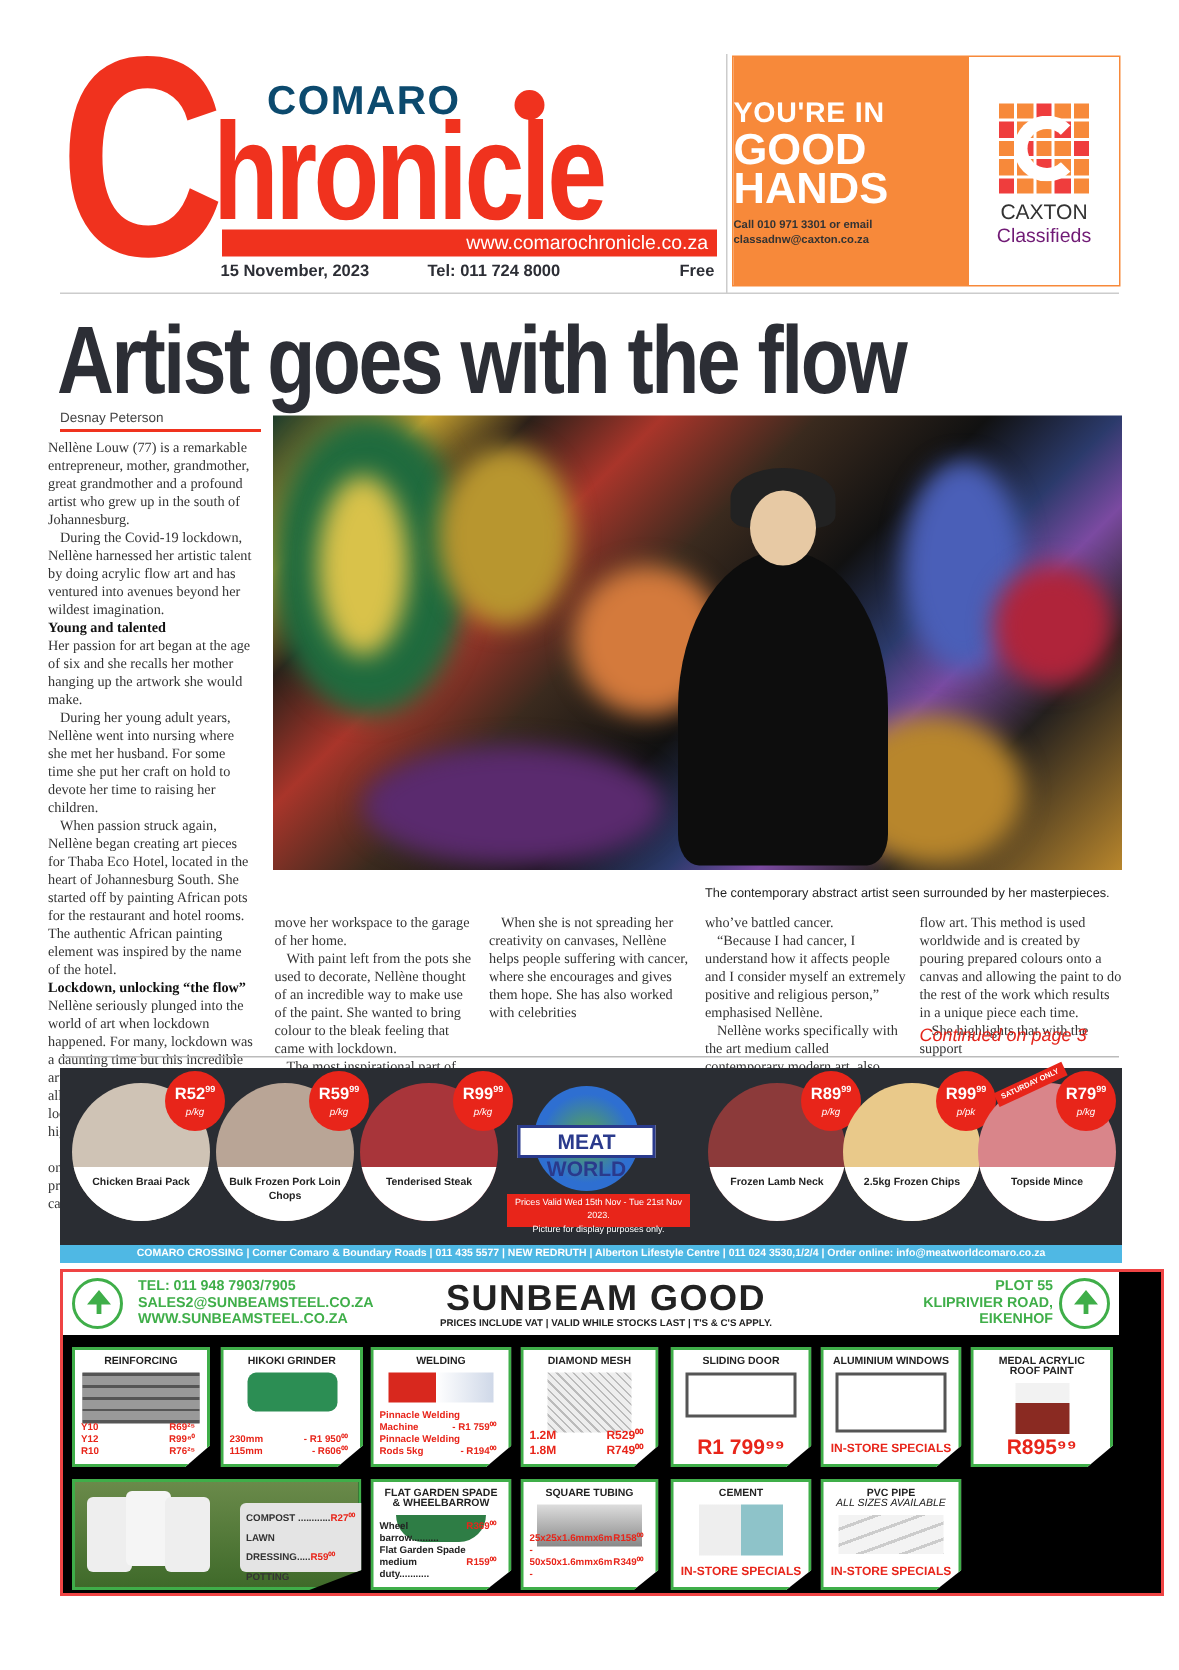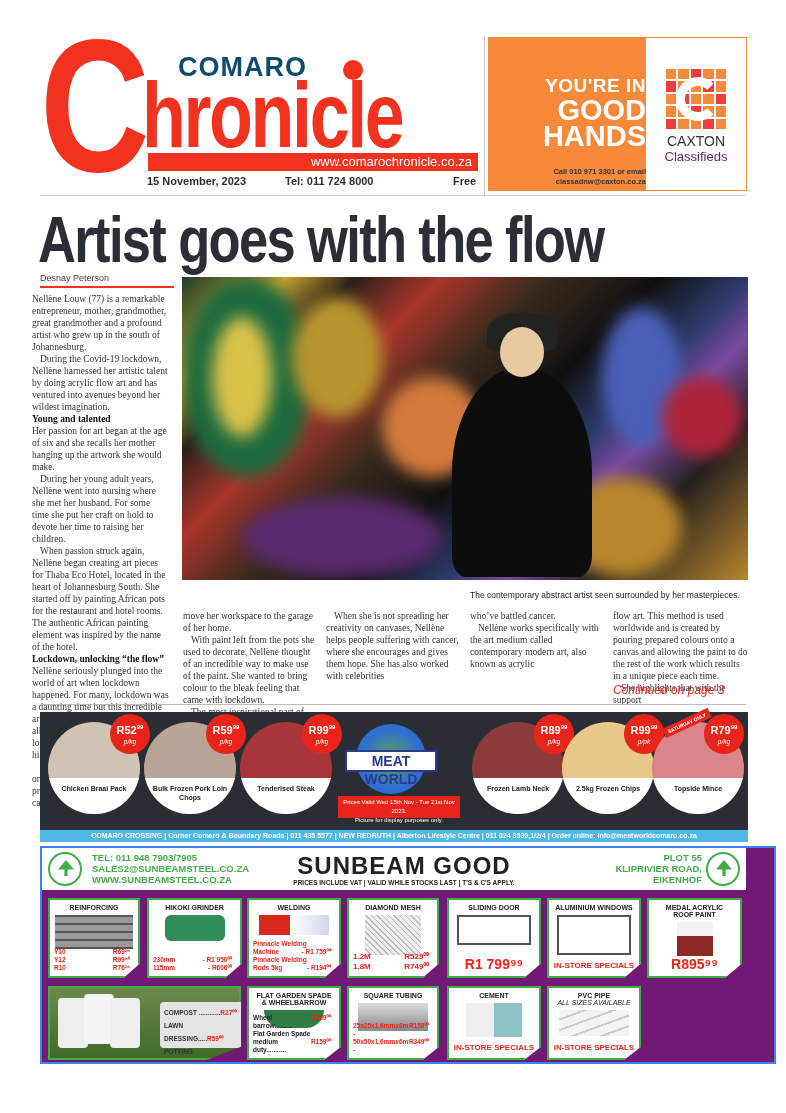--- a/index.html
+++ b/index.html
@@ -18,7 +18,7 @@
 .hsep{left:40px;top:195px;width:706px;height:1px;background:#ccc}
 
 .cax{left:488px;top:37px;width:259px;height:154px;border:1px solid #f7893a;display:flex}
-.cax-l{width:157px;background:#f7893a;color:#fff;text-align:right;padding-top:37px}
+.cax-l{width:157px;background:#f7893a;color:#fff;text-align:left;padding-top:27px}
 .cax-l .l1{font-size:19px;font-weight:bold;letter-spacing:.5px}
 .cax-l .l2{font-size:29px;font-weight:bold;line-height:26px}
 .cax-l .sm{font-size:7.5px;color:#333;font-weight:bold;margin-top:18px;line-height:10px}

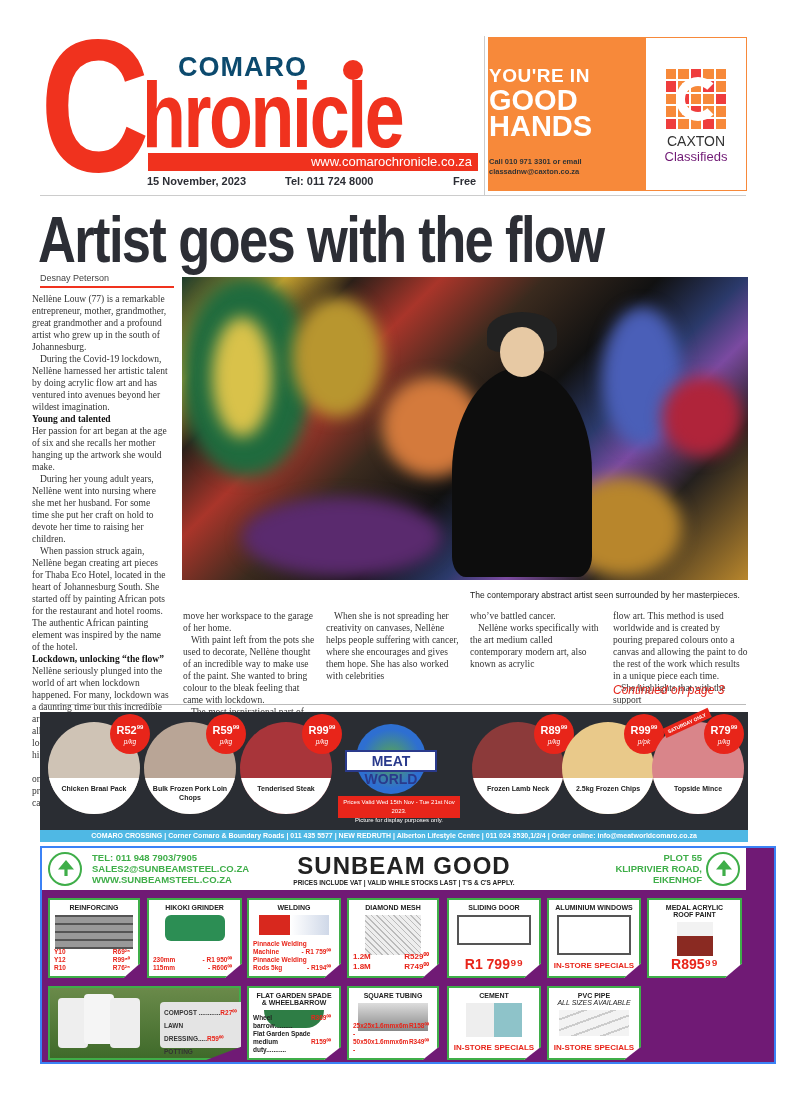--- a/index.html
+++ b/index.html
@@ -21,7 +21,7 @@
 .cax-l{width:157px;background:#f7893a;color:#fff;text-align:left;padding-top:27px}
 .cax-l .l1{font-size:19px;font-weight:bold;letter-spacing:.5px}
 .cax-l .l2{font-size:29px;font-weight:bold;line-height:26px}
-.cax-l .sm{font-size:7.5px;color:#333;font-weight:bold;margin-top:18px;line-height:10px}
+.cax-l .sm{font-size:7.5px;color:#333;font-weight:bold;margin-top:6px;line-height:10px}
 .cax-r{flex:1;background:#fff;display:flex;flex-direction:column;align-items:center;padding-top:31px}
 .grid{width:60px;height:60px;display:grid;grid-template-columns:repeat(5,1fr);gap:2px;position:relative}
 .grid span{background:#f7893a}

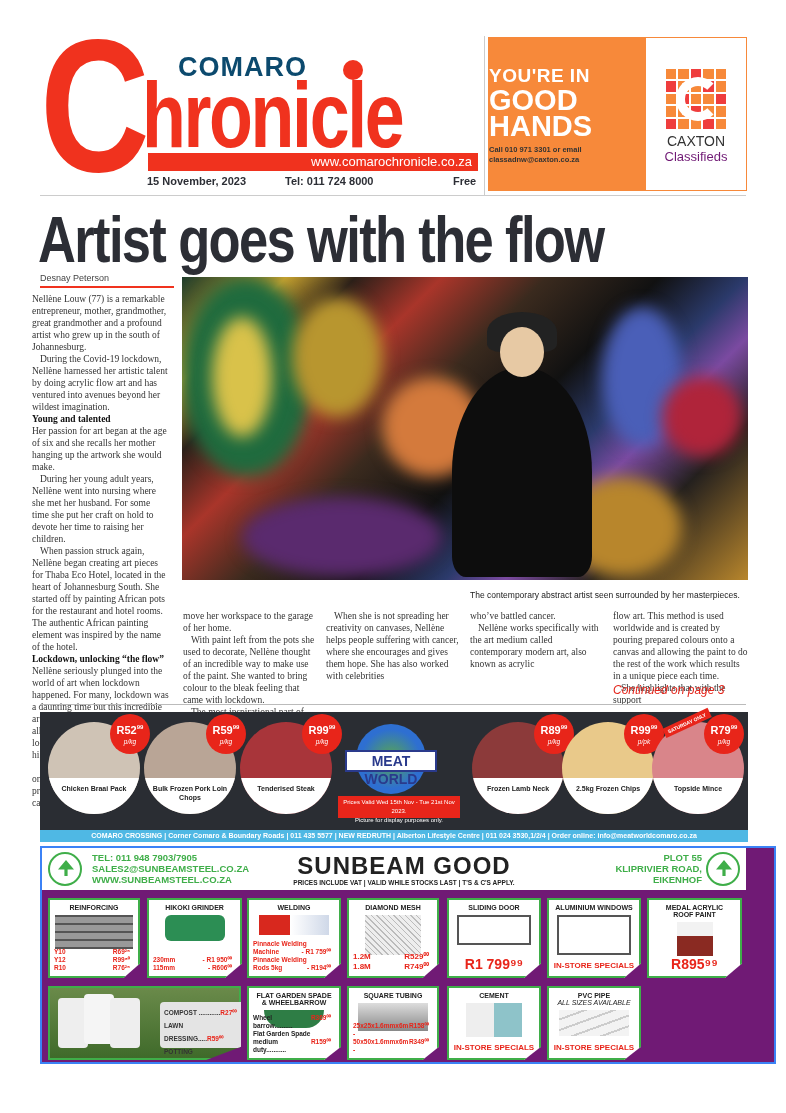--- a/index.html
+++ b/index.html
@@ -170,6 +170,7 @@
 </div>
 <div class="abs col" style="left:470px;top:610px;width:134px">
   <p class="ni">who’ve battled cancer.</p>
+  <p>“Because I had cancer, I understand how it affects people and I consider myself an extremely positive and religious person,” emphasised Nellène.</p>
   <p>Nellène works specifically with the art medium called contemporary modern art, also known as acrylic</p>
 </div>
 <div class="abs col" style="left:613px;top:610px;width:136px">

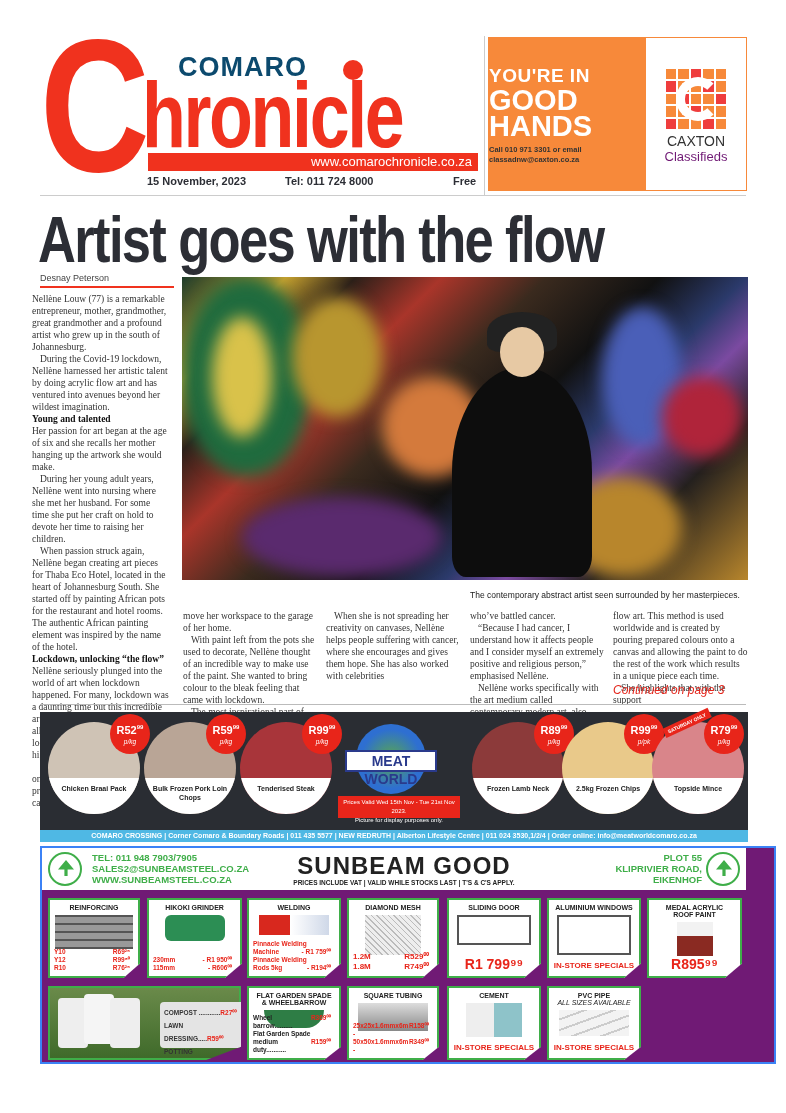--- a/index.html
+++ b/index.html
@@ -57,7 +57,7 @@
 .valid{position:absolute;left:298px;top:84px;width:122px;height:22px;background:#e8251a;color:#fff;font-size:6px;text-align:center;line-height:9px;padding-top:2px}
 .meatbar{left:40px;top:830px;width:708px;height:12px;background:#4fb8e4;color:#fff;font-size:7px;font-weight:bold;text-align:center;line-height:12px;white-space:nowrap}
 
-.sun{left:40px;top:846px;width:736px;height:218px;background:#701a75;border:2px solid #3b82f6}
+.sun{left:40px;top:846px;width:736px;height:218px;background:#000000;border:2px solid #ef4444}
 .sun-top{position:absolute;left:0;top:0;width:704px;height:42px;background:#fff}
 .sun-logo{position:absolute;top:4px;width:34px;height:34px;border-radius:50%;border:2px solid #3fae49}
 .sun-logo::after{content:"";position:absolute;left:8px;top:6px;width:16px;height:16px;background:#3fae49;clip-path:polygon(50% 0,100% 60%,60% 60%,60% 100%,40% 100%,40% 60%,0 60%)}

